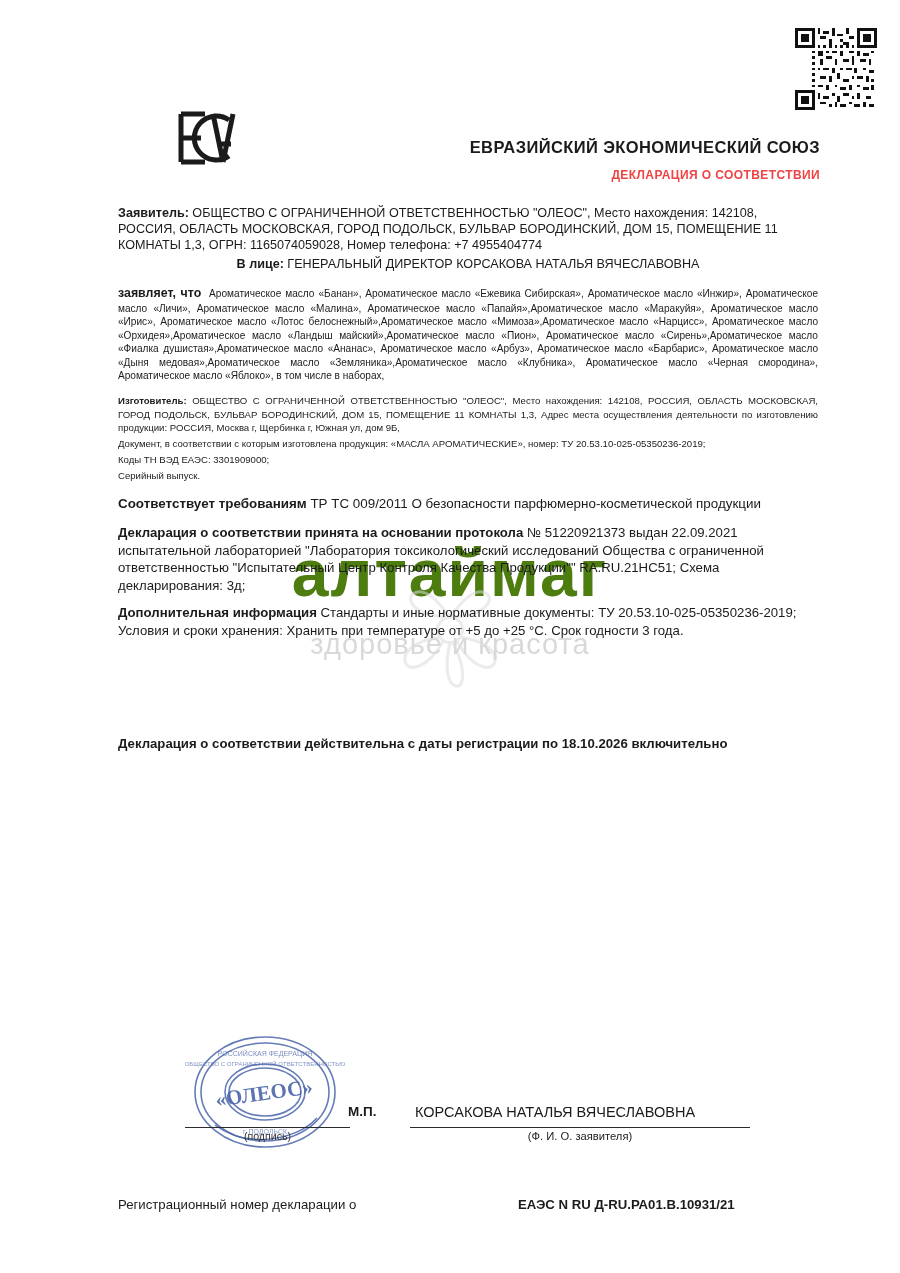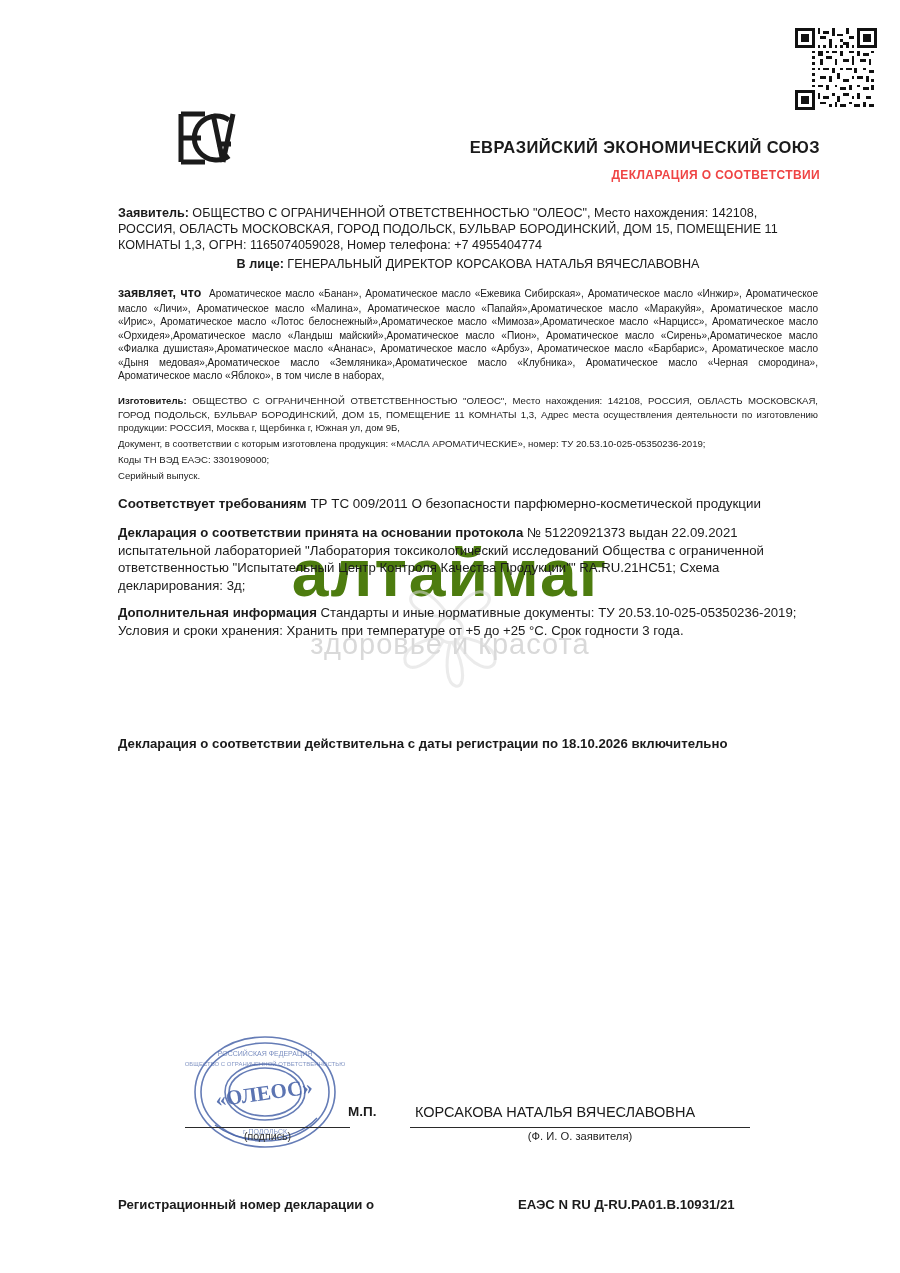--- a/index.html
+++ b/index.html
@@ -233,7 +233,7 @@
   }
   .flabel {
     width: 400px;
-    font-weight: bold;
+    font-weight: normal;
   }
   .fvalue {
     font-weight: bold;

